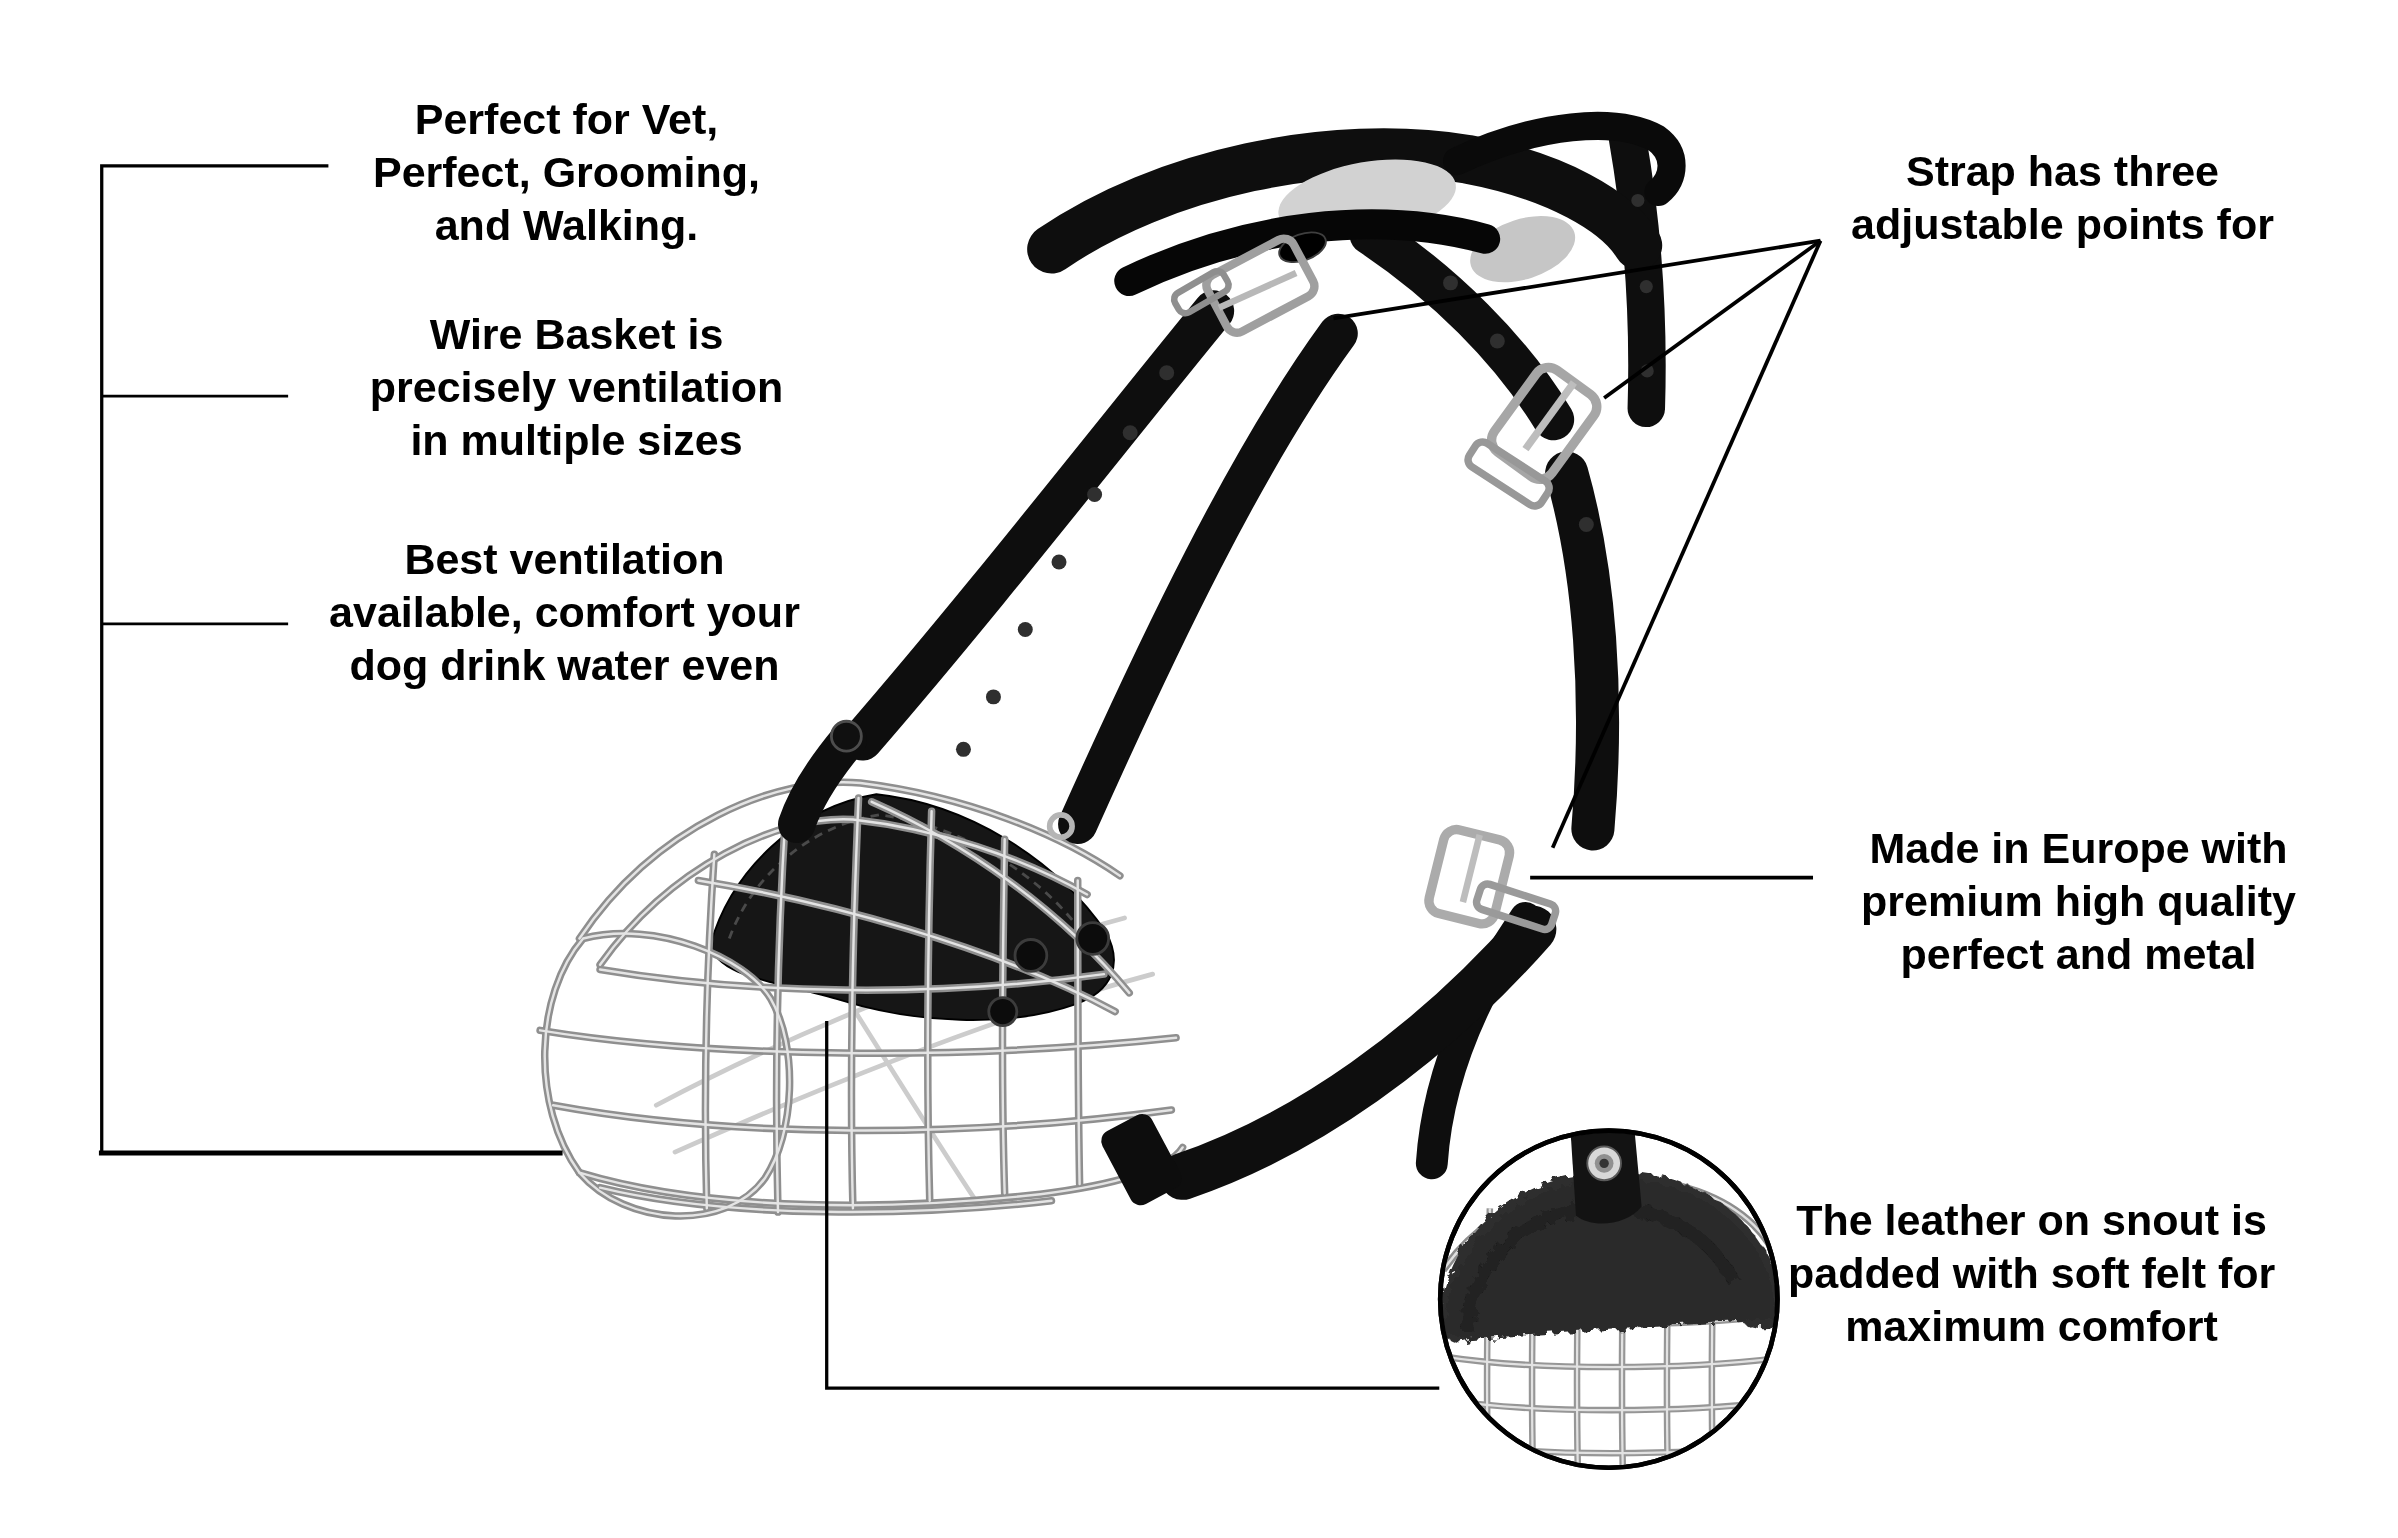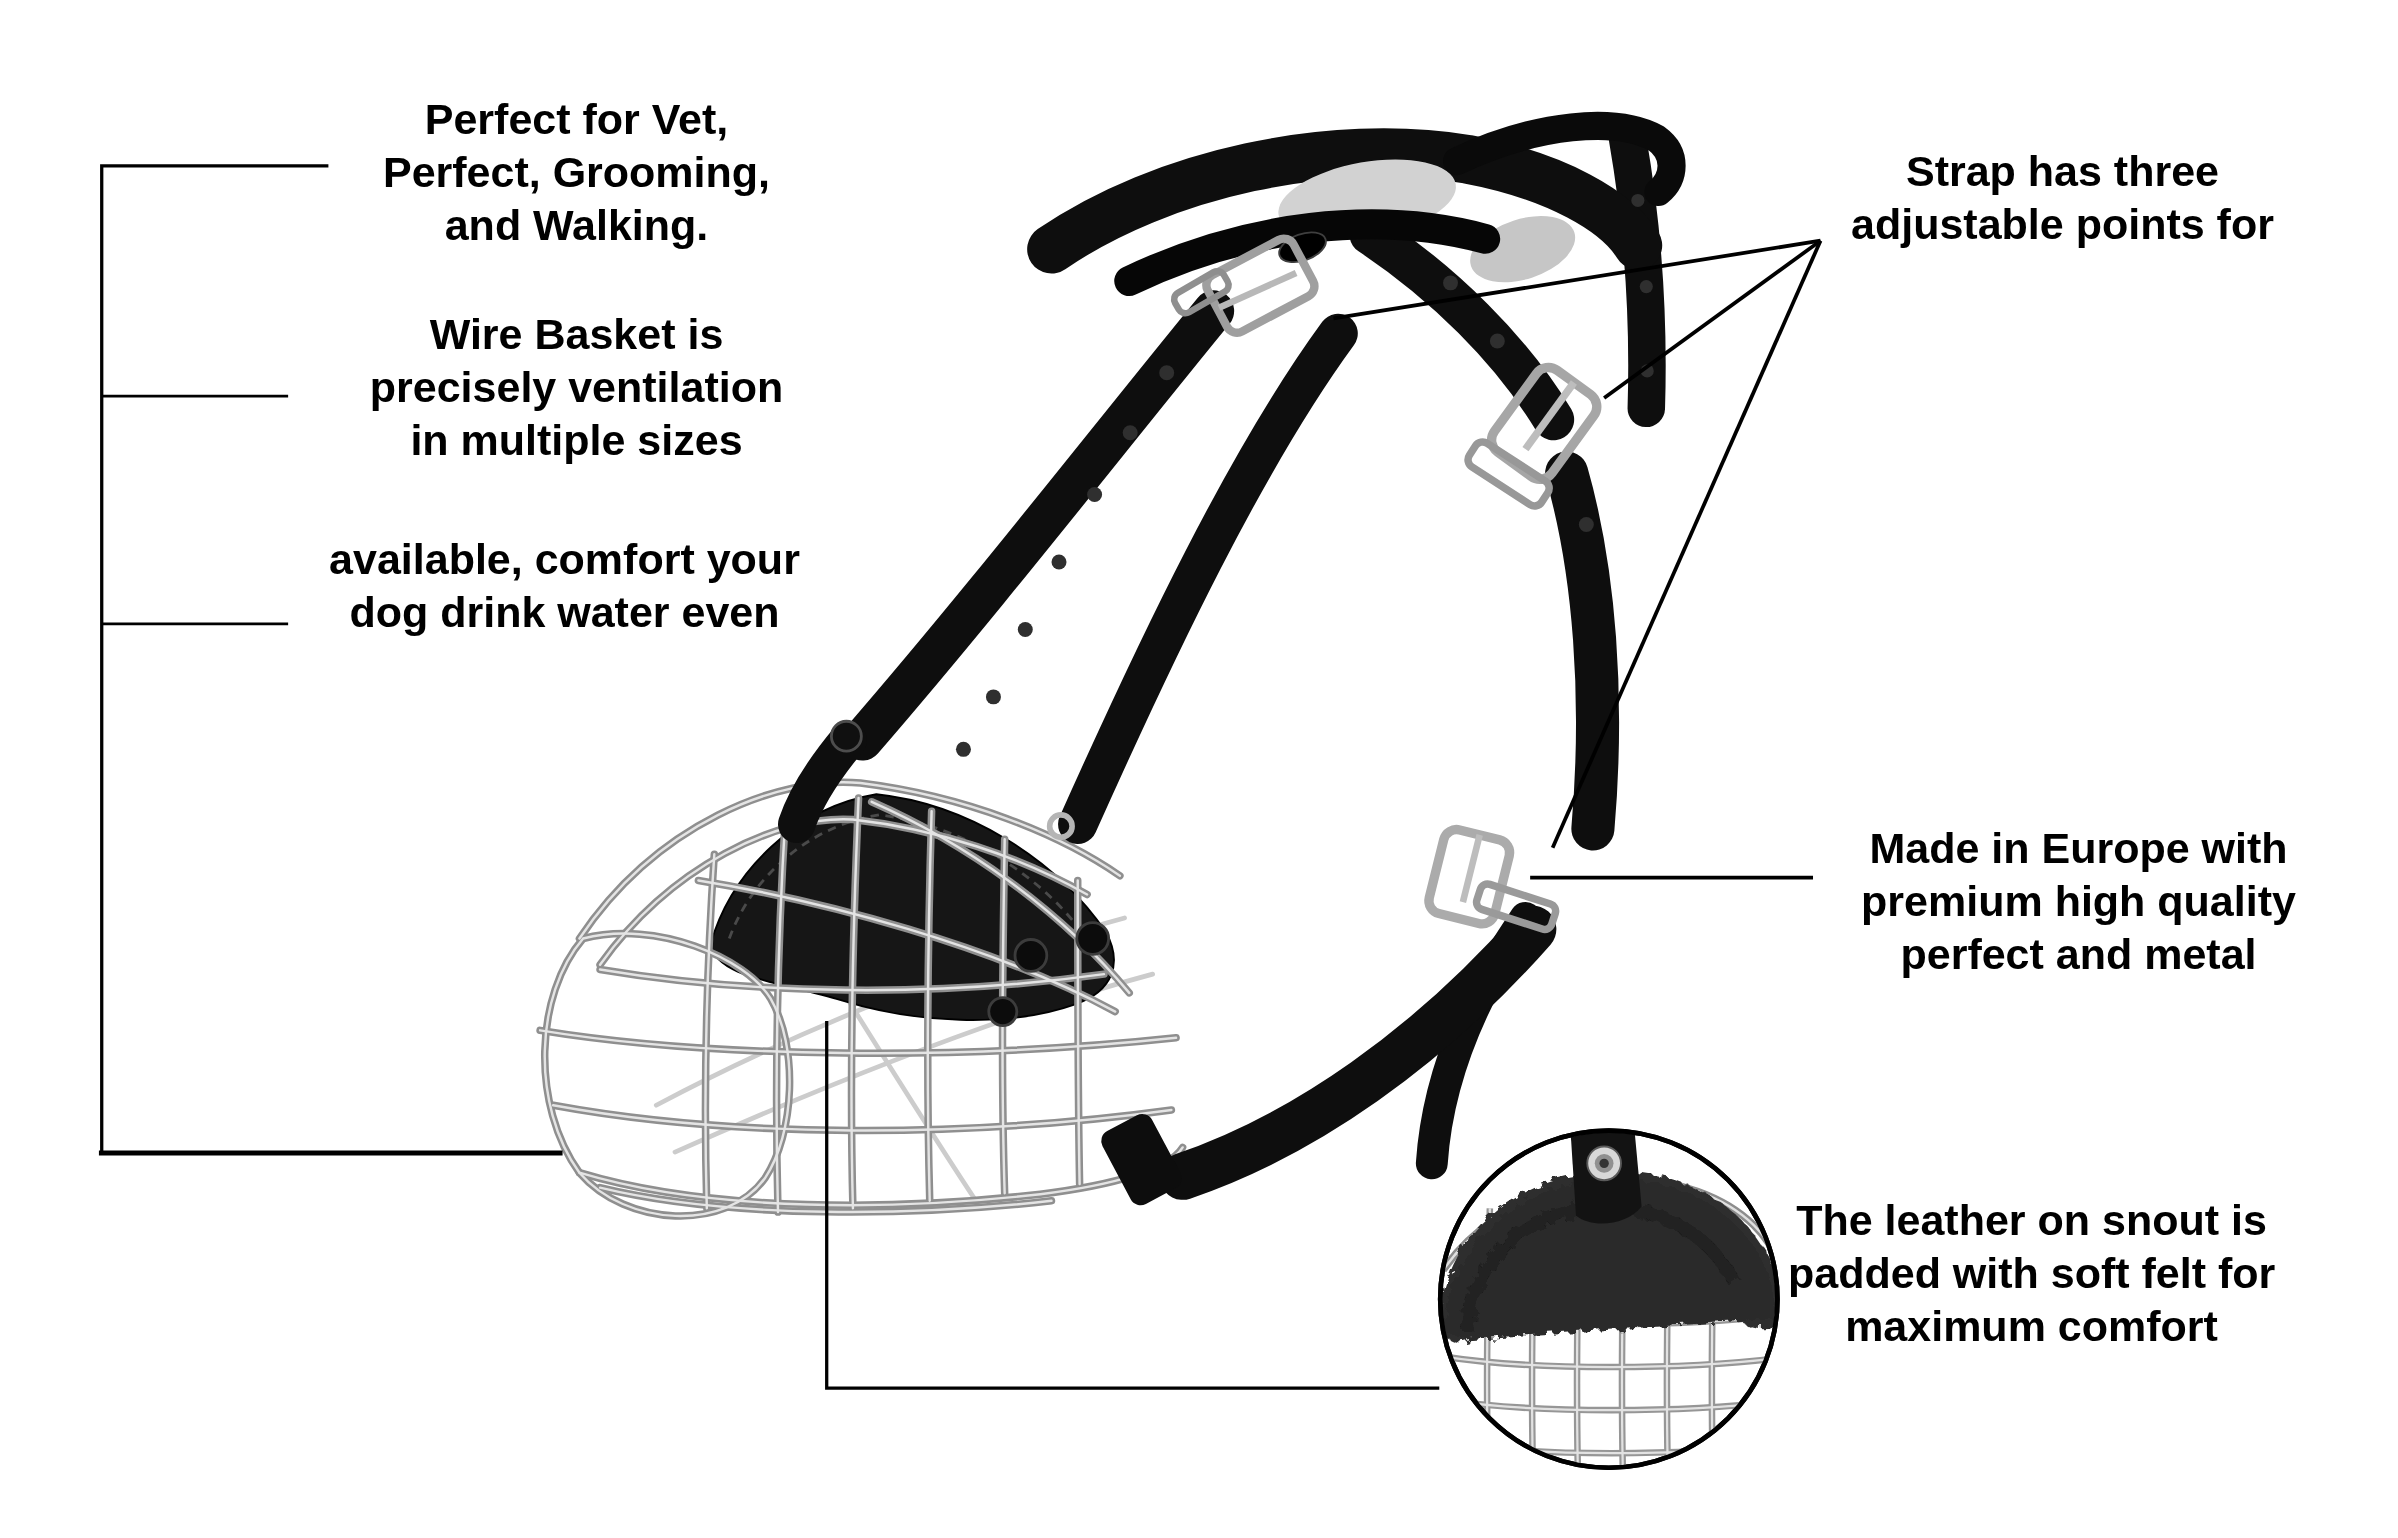--- a/index.html
+++ b/index.html
@@ -237,7 +237,7 @@
     </g>
   </svg>
 
-  <div class="callout" style="left:314px;top:93px;width:525px">
+  <div class="callout" style="left:304px;top:93px;width:525px">
     <span class="cl">Perfect for Vet,</span>
     <span class="cl">Perfect, Grooming,</span>
     <span class="cl">and Walking.</span>

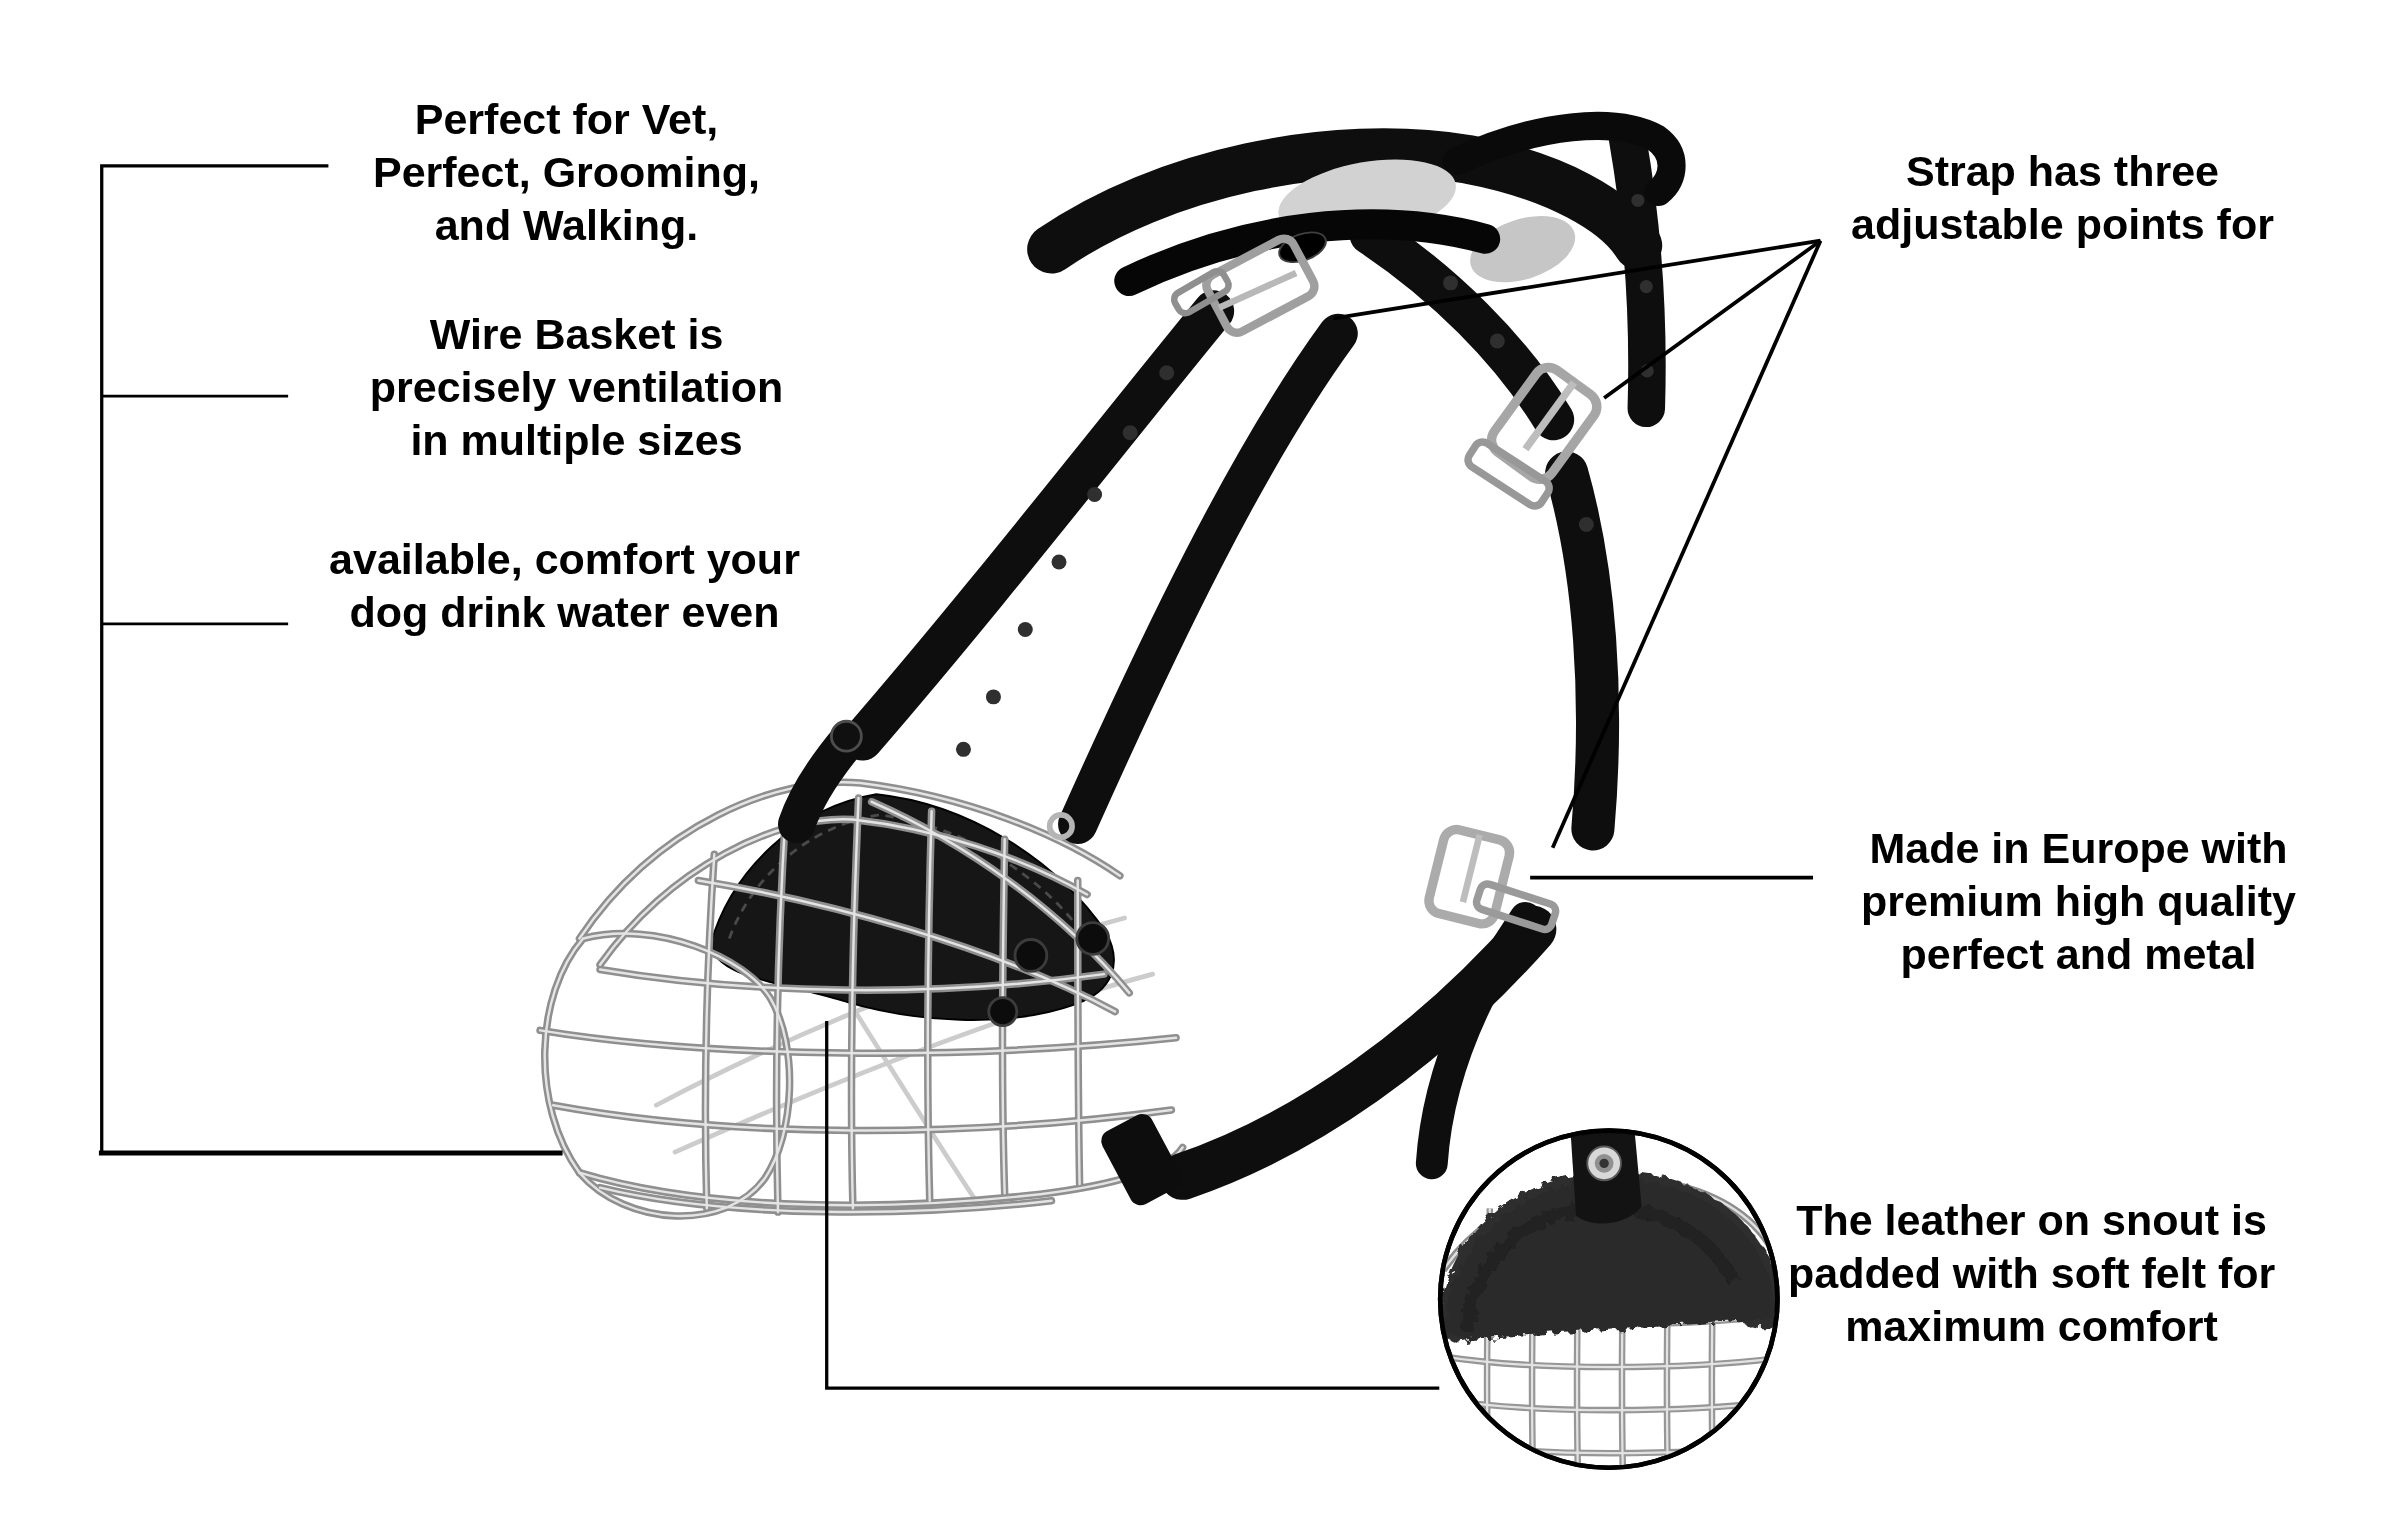--- a/index.html
+++ b/index.html
@@ -250,6 +250,7 @@
   </div>
 
   <div class="callout" style="left:302px;top:533px;width:525px">
+    <span class="cl">Best ventilation</span>
     <span class="cl">available, comfort your</span>
     <span class="cl">dog drink water even</span>
   </div>

